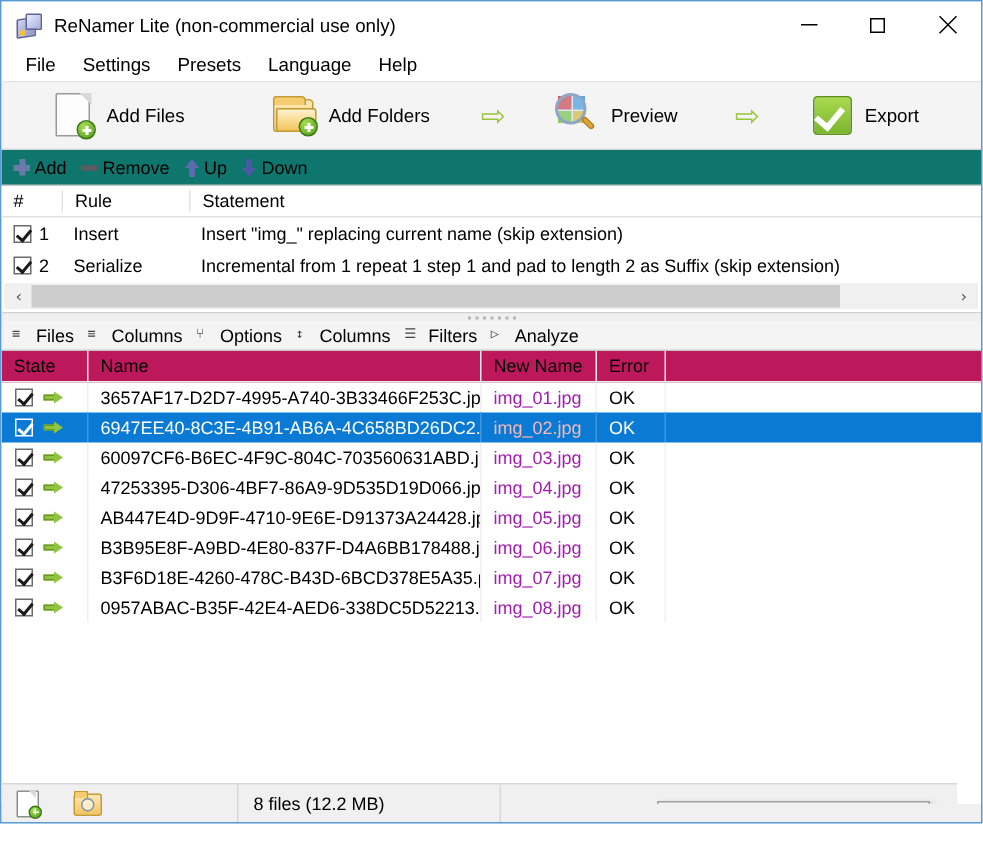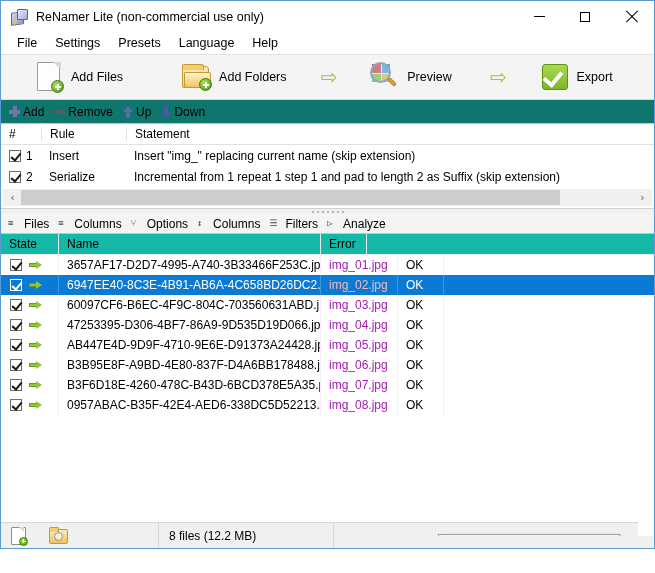--- a/index.html
+++ b/index.html
@@ -406,7 +406,7 @@
     align-items: center;
     font-size: 12px;
     border-bottom: 1px solid #eaeaea;
-    background: #14b8a6;
+    background: #be185d;
   }
   .files-head .hcol {
     box-sizing: border-box;

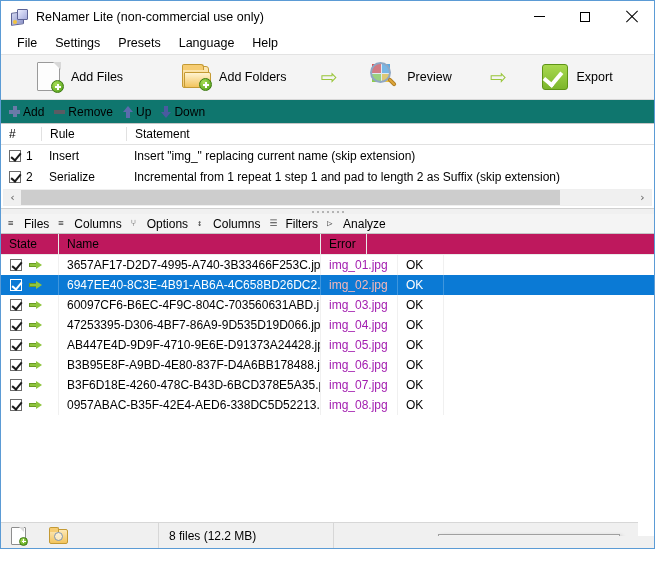--- a/index.html
+++ b/index.html
@@ -719,6 +719,7 @@
     <div class="files-head">
       <div class="hcol c-state">State</div>
       <div class="hcol c-name">Name</div>
+      <div class="hcol c-new">New Name</div>
       <div class="hcol c-err">Error</div>
       <div class="hcol c-rest"></div>
     </div>

